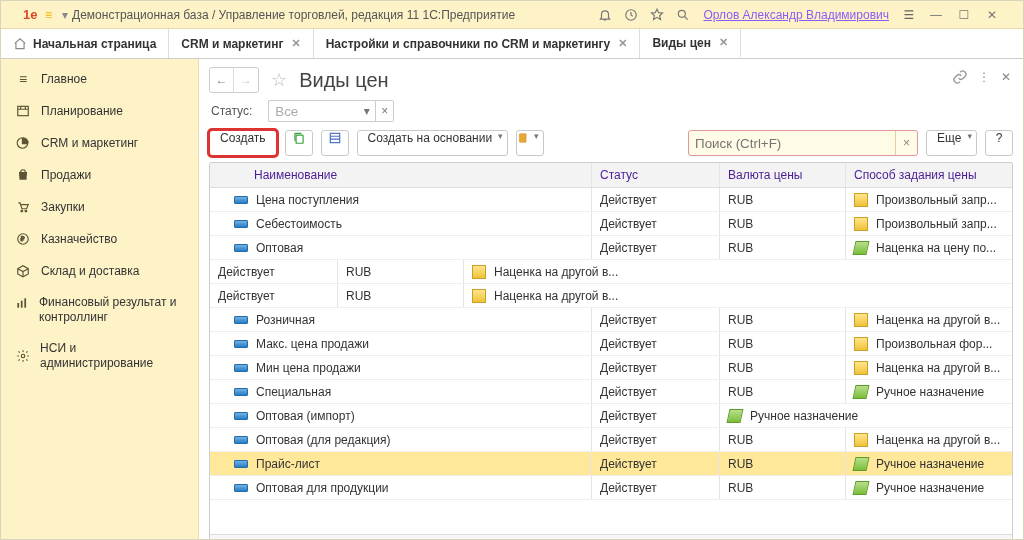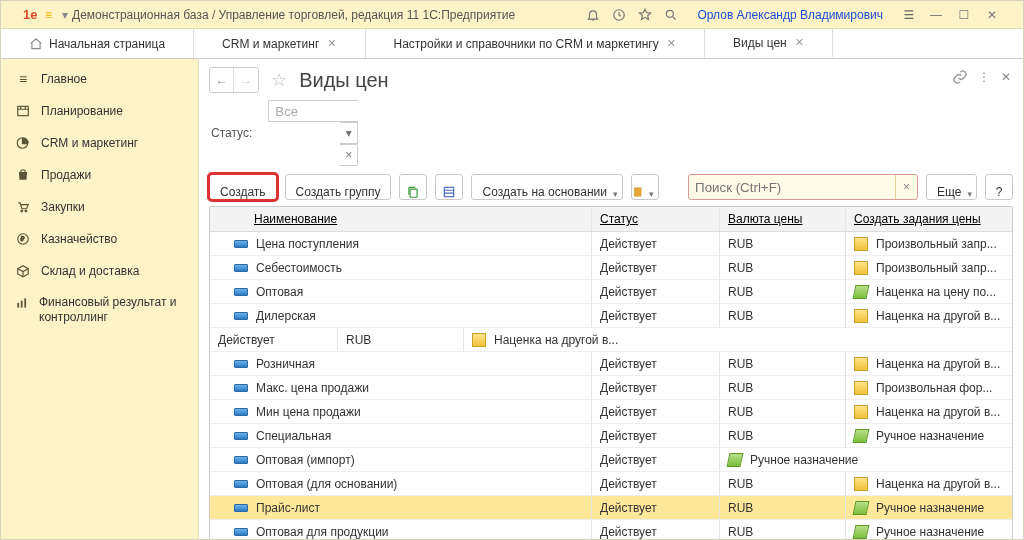--- a/index.html
+++ b/index.html
@@ -13,7 +13,7 @@
   .titlebar .title { flex:1; color:#555; font-size:12px; white-space:nowrap; overflow:hidden; text-overflow:ellipsis; }
   .titlebar .tb-right { display:flex; align-items:center; gap:10px; }
   .tb-ico { width:16px; height:16px; display:inline-flex; align-items:center; justify-content:center; color:#666; }
-  .user-label { color:#1d4ed8; margin:0 8px; }
+  .user-label { color:#8b5cf6; margin:0 2px;text-decoration:underline; }
   .winbtn { width:18px; height:18px; display:inline-flex; align-items:center; justify-content:center; color:#777; }
 
   

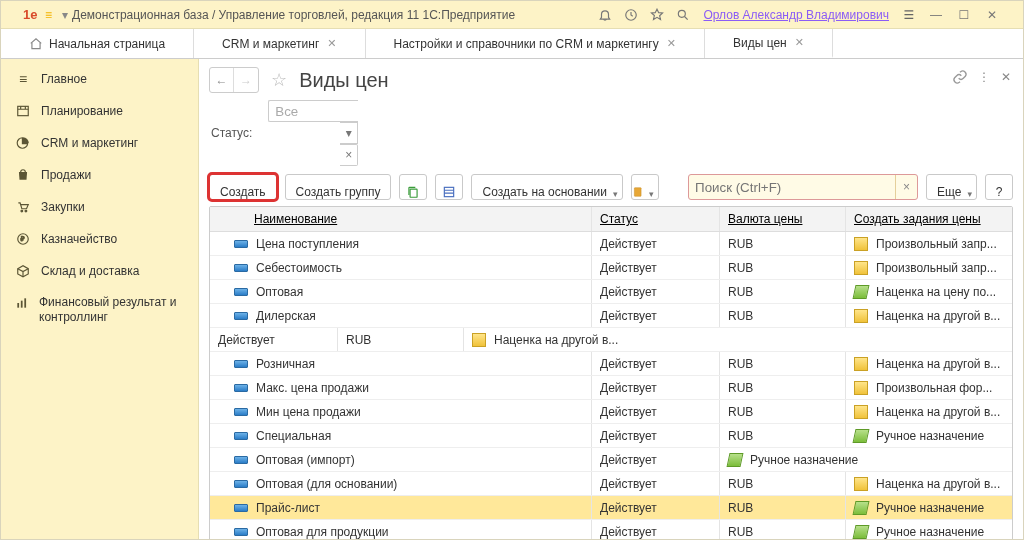--- a/index.html
+++ b/index.html
@@ -18,7 +18,7 @@
 
   
   .tabsbar { height:30px; background:#fff; display:flex; align-items:stretch; border-bottom:1px solid #ccc; }
-  .tab { display:flex; align-items:center; gap:6px; padding:0 28px; border-right:1px solid #ddd; color:#333; background:#fff; cursor:default; }
+  .tab { display:flex; align-items:center; gap:6px; padding:0 12px; border-right:1px solid #ddd; color:#333; background:#fff; cursor:default;font-weight:bold; }
   .tab.home .home-ico { color:#888; }
   .tab .x { color:#999; font-size:11px; margin-left:2px; }
   .tab.active { background:#fff; border-bottom:2px solid transparent; }

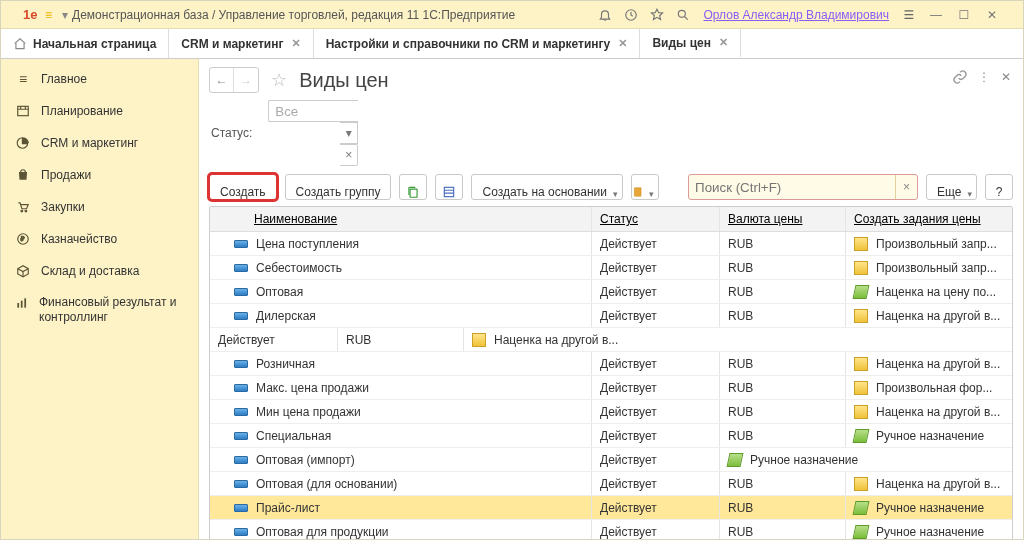--- a/index.html
+++ b/index.html
@@ -45,7 +45,7 @@
 
   .status-row { display:flex; align-items:center; gap:16px; margin:7px 0 8px 2px; }
   .status-row .lbl { color:#555; }
-  .status-combo { display:flex; align-items:flex-end;flex-direction:column; }
+  .status-combo { display:flex; align-items:center; }
   .status-combo input { height:22px; border:1px solid #ccc; border-right:none; padding:0 6px; width:90px; color:#aaa; border-radius:2px 0 0 2px; }
   .status-combo .dd { width:18px; height:22px; border:1px solid #ccc; border-left:none; border-right:1px solid #ccc; display:flex;align-items:center;justify-content:center;color:#777; }
   .status-combo .clr { width:18px; height:22px; border:1px solid #ccc; border-left:none; display:flex;align-items:center;justify-content:center;color:#777; border-radius:0 2px 2px 0;}

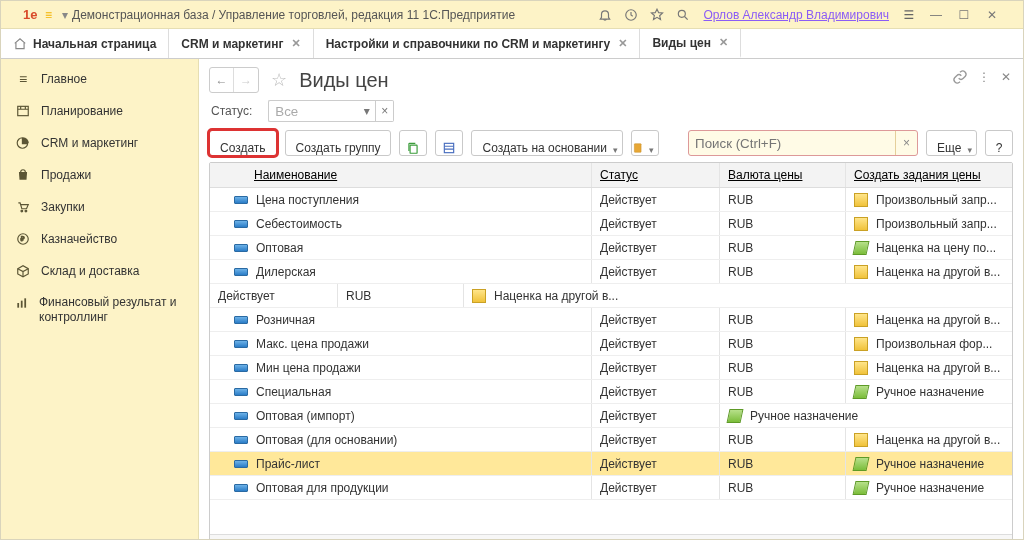--- a/index.html
+++ b/index.html
@@ -51,7 +51,7 @@
   .status-combo .clr { width:18px; height:22px; border:1px solid #ccc; border-left:none; display:flex;align-items:center;justify-content:center;color:#777; border-radius:0 2px 2px 0;}
 
   .toolbar { display:flex; align-items:center; gap:8px; margin-bottom:6px; }
-  .btn { height:26px; border:1px solid #c9c9c9; background:#fff; border-radius:3px; display:inline-flex; align-items:flex-end; padding:0 10px; color:#333; cursor:default; }
+  .btn { height:26px; border:1px solid #c9c9c9; background:#fff; border-radius:3px; display:inline-flex; align-items:flex-start; padding:0 10px; color:#333; cursor:default; }
   .btn.icon-only { padding:0; width:28px; justify-content:center; }
   .btn.split { padding-right:4px; }
   .btn .caret { margin-left:6px; color:#777; font-size:9px; }

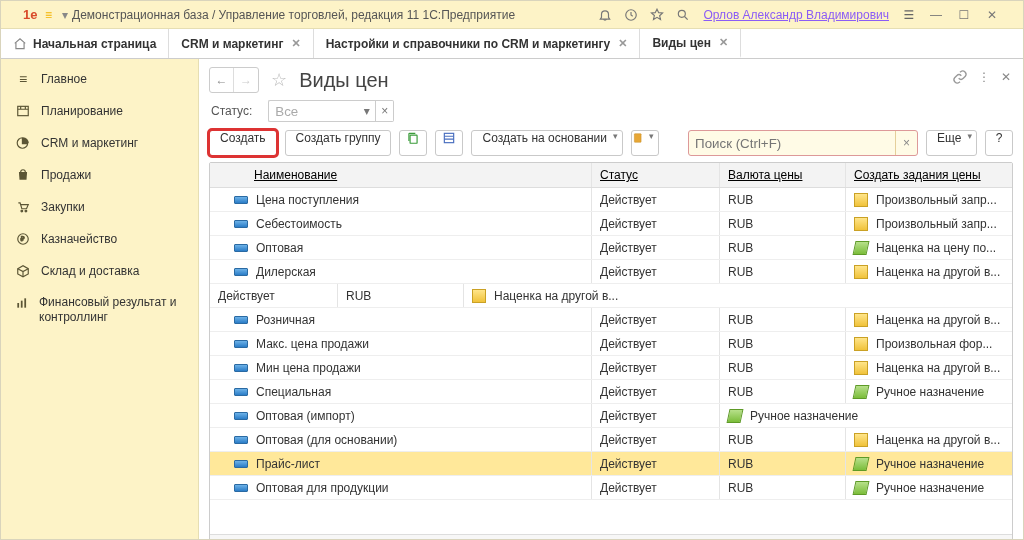--- a/index.html
+++ b/index.html
@@ -262,9 +262,6 @@
       <span class="btn highlight">
           <span>Создать</span>
         </span>
-      <span class="btn">
-          <span>Создать группу</span>
-        </span>
       <span class="btn icon-only">
           <svg width="14" height="14" viewBox="0 0 24 24" fill="none" stroke="#3a9c3a" stroke-width="2">
             <rect x="7" y="7" width="12" height="14" rx="1"></rect>

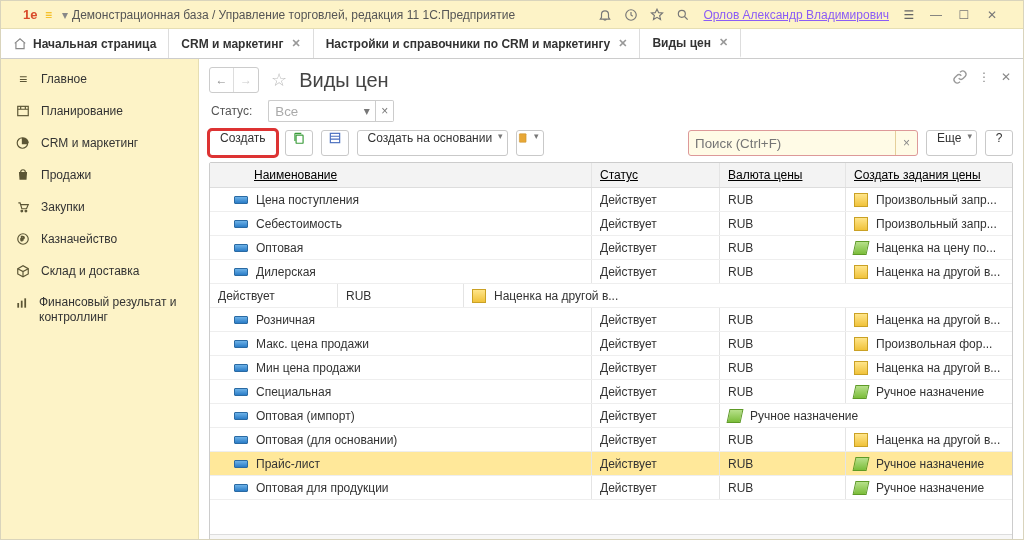--- a/index.html
+++ b/index.html
@@ -65,7 +65,7 @@
   .tbl { border:1px solid #ccc; border-radius:2px; }
   .thead { display:flex; background:#f3f3f3; border-bottom:1px solid #ddd; }
   .th, .td { padding:5px 8px; font-size:12px; border-right:1px solid #e4e4e4; overflow:hidden; white-space:nowrap; text-overflow:ellipsis; }
-  .th { color:#000000;text-decoration:underline; }
+  .th { color:#4c1d95; }
   .col-name { width:382px; padding-left:44px; }
   .td.col-name { padding-left:0; }
   .col-status { width:128px; }

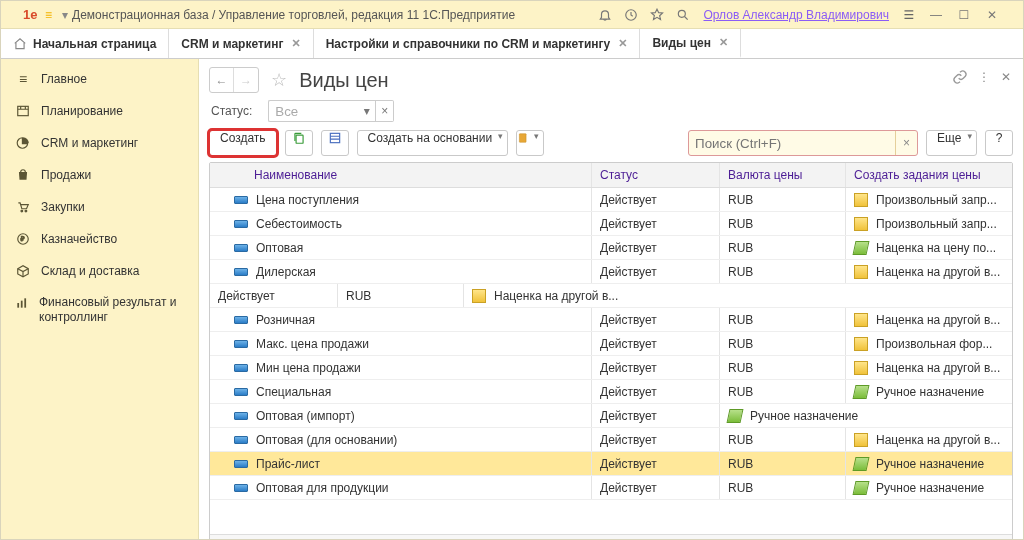--- a/index.html
+++ b/index.html
@@ -303,7 +303,7 @@
         <div class="th col-name">Наименование</div>
         <div class="th col-status">Статус</div>
         <div class="th col-curr">Валюта цены</div>
-        <div class="th col-method">Создать задания цены</div>
+        <div class="th col-method">Способ задания цены</div>
       </div>
       <div id="tbody">
           <div class="tr">

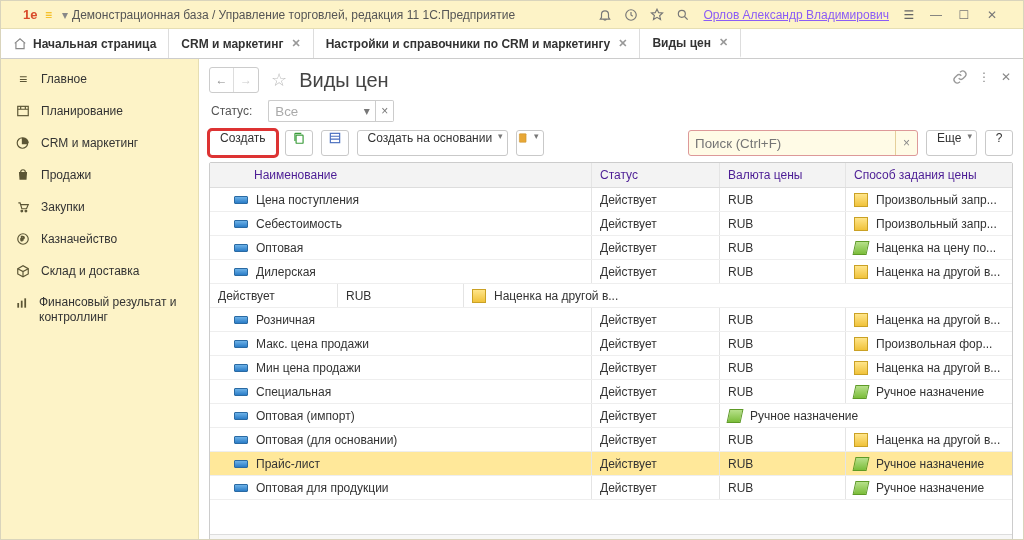--- a/index.html
+++ b/index.html
@@ -355,12 +355,6 @@
             </div>
           </div>
           <div class="tr">
-            <div class="td col-name">
-              <div class="name-cell">
-                <span class="row-marker"></span>
-                <span>Дилерская</span>
-              </div>
-            </div>
             <div class="td col-status">Действует</div>
             <div class="td col-curr">RUB</div>
             <div class="td col-method">

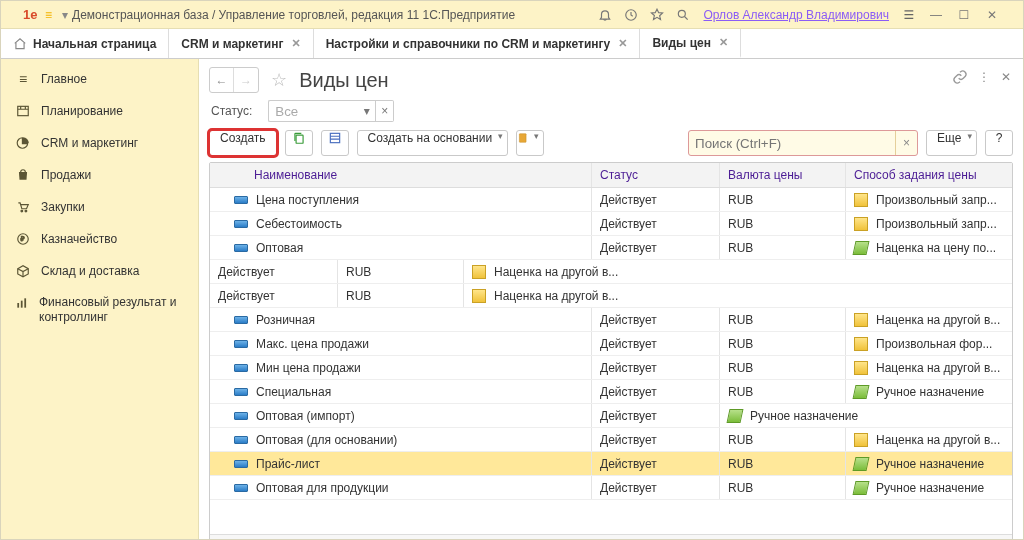--- a/index.html
+++ b/index.html
@@ -226,6 +226,15 @@
         </span>
         <span class="lbl">Финансовый результат и контроллинг</span>
       </div>
+    <div class="side-item">
+        <span class="si">
+          <svg width="14" height="14" viewBox="0 0 24 24" fill="none" stroke="#5b5535" stroke-width="2">
+            <circle cx="12" cy="12" r="3"></circle>
+            <path d="M12 2v3M12 19v3M4.2 4.2l2.1 2.1M17.7 17.7l2.1 2.1M2 12h3M19 12h3M4.2 19.8l2.1-2.1M17.7 6.3l2.1-2.1"></path>
+          </svg>
+        </span>
+        <span class="lbl">НСИ и администрирование</span>
+      </div>
   </div>
 
   <div class="content">

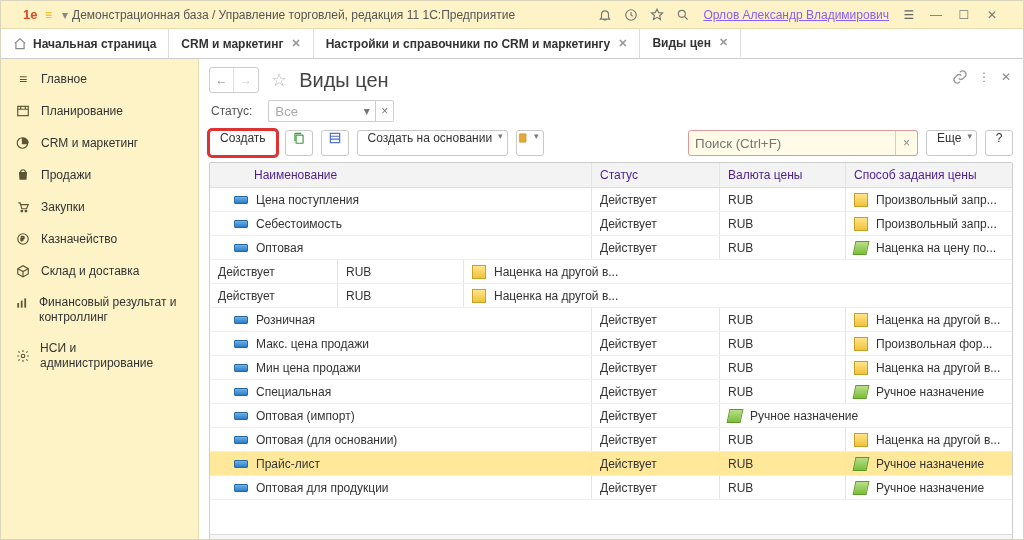--- a/index.html
+++ b/index.html
@@ -466,7 +466,7 @@
             <div class="td col-name">
               <div class="name-cell">
                 <span class="row-marker"></span>
-                <span>Оптовая (для основании)</span>
+                <span>Оптовая (для редакция)</span>
               </div>
             </div>
             <div class="td col-status">Действует</div>

